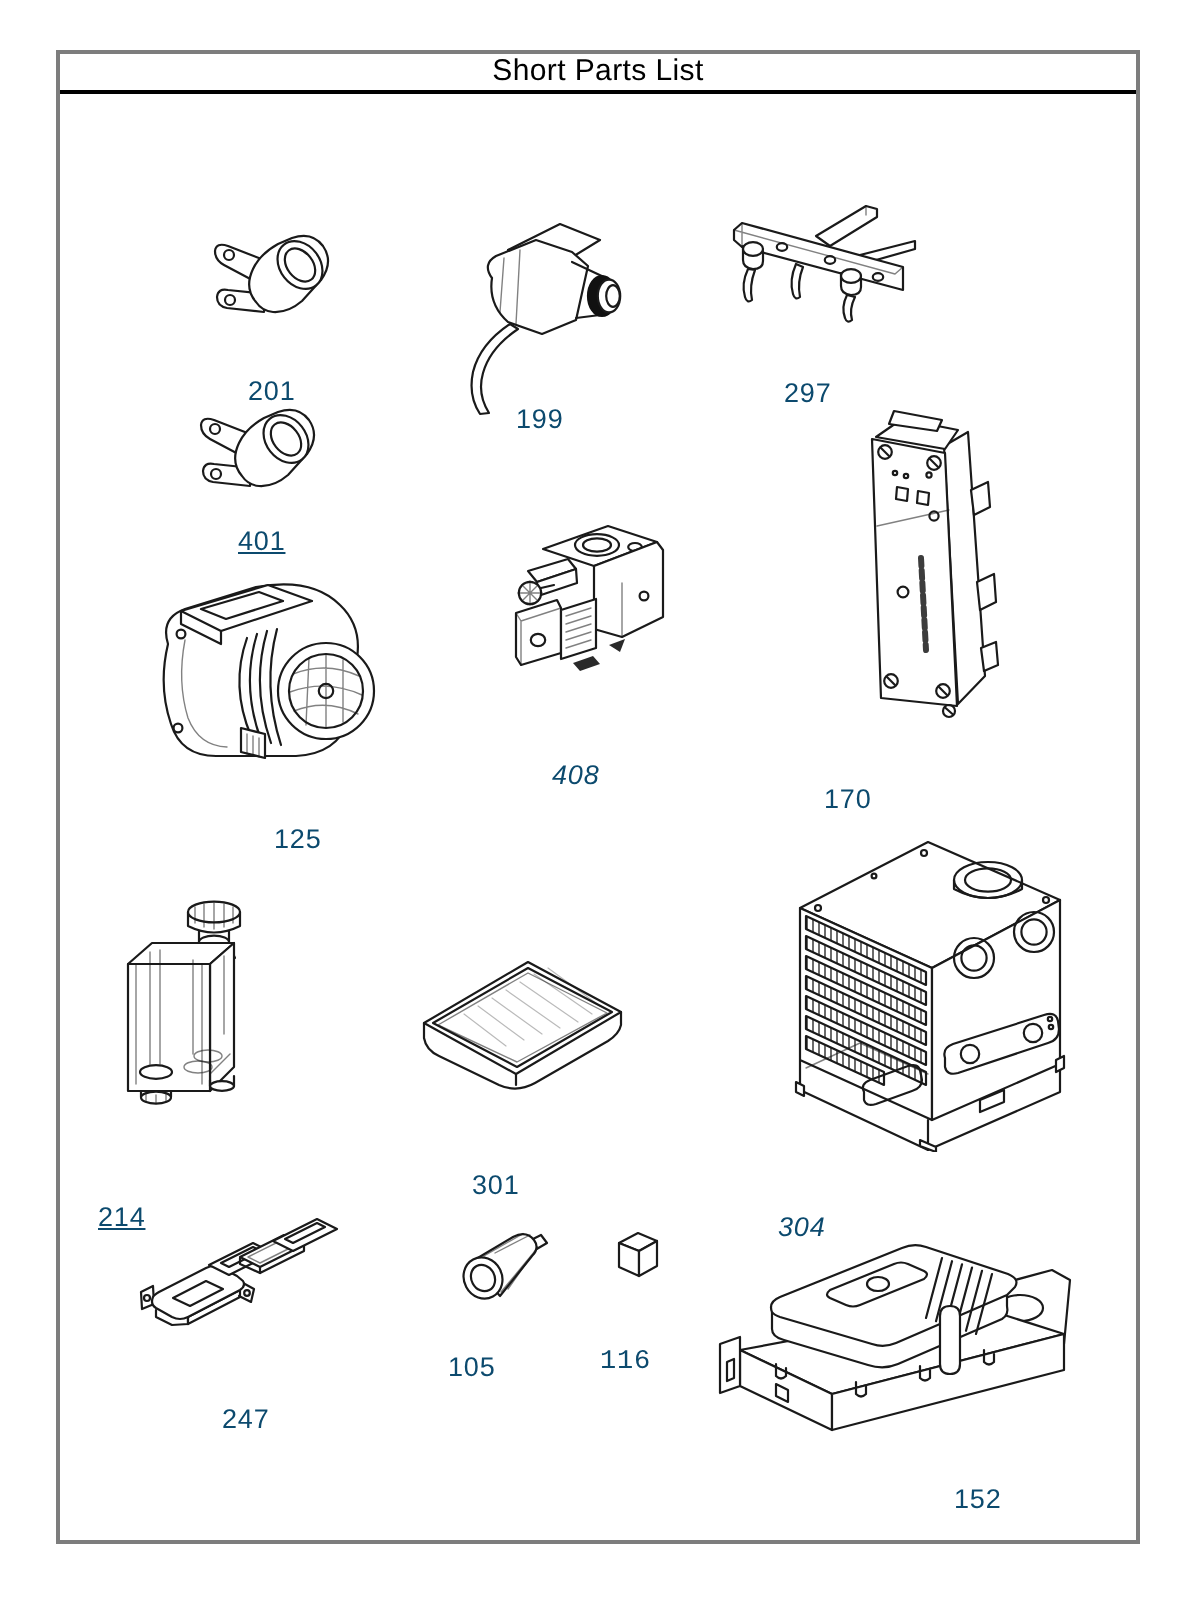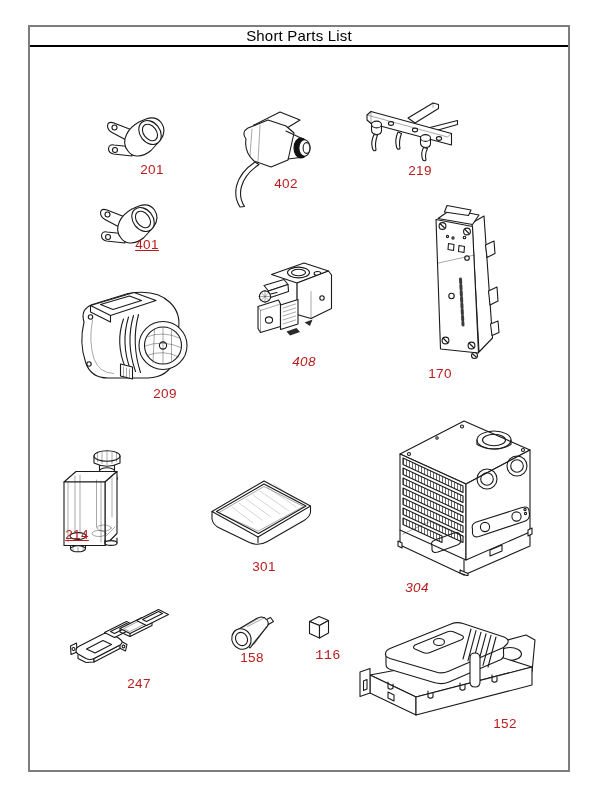--- a/index.html
+++ b/index.html
@@ -12,8 +12,8 @@
   .title-text { font-size:15px; color:#000; letter-spacing:.2px; }
   .part { position:absolute; }
   .part svg { display:block; width:100%; height:100%; }
-  .plabel { position:absolute; width:56px; height:16px; text-align:center;
-    font-size:13.5px; color:#b91c1c; letter-spacing:.4px; }
+  .plabel { position:absolute; width:56px; height:16px; text-align:left;
+    font-size:13.5px; color:#0c4a6e; letter-spacing:.4px;margin-top:26px; }
   .ink { fill:#fff; stroke:#1a1a1a; stroke-width:1.1; stroke-linejoin:round; stroke-linecap:round; }
   .thin { stroke-width:.7; opacity:.55; }
   .xthin { stroke-width:.6; opacity:.3; }

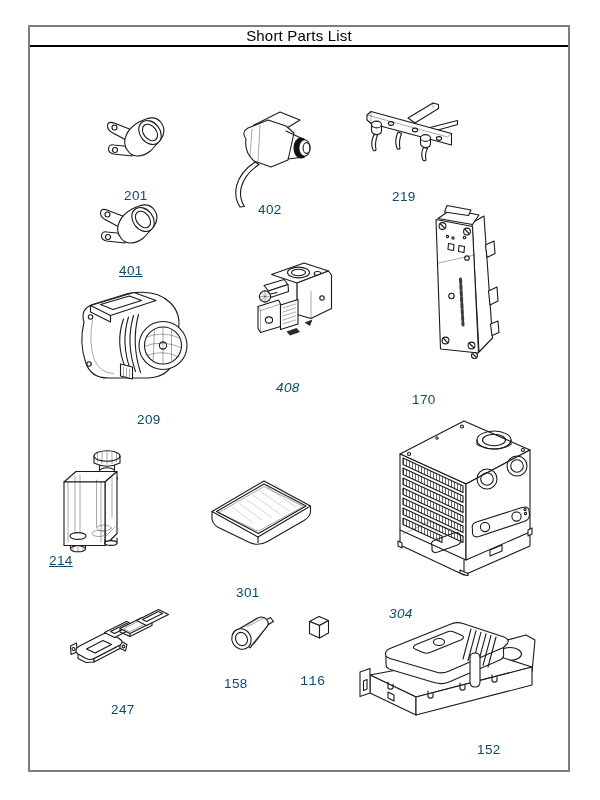--- a/index.html
+++ b/index.html
@@ -81,7 +81,7 @@
       </g>
     </svg>
   </div>
-  <div class="plabel" style="left:362px; top:136px;">219</div>
+  <div class="plabel" style="left:362px; top:136px;">297</div>
 
   <div class="part" style="left:63px; top:170px; width:72px; height:56px;">
     <svg viewBox="0 0 72 56">

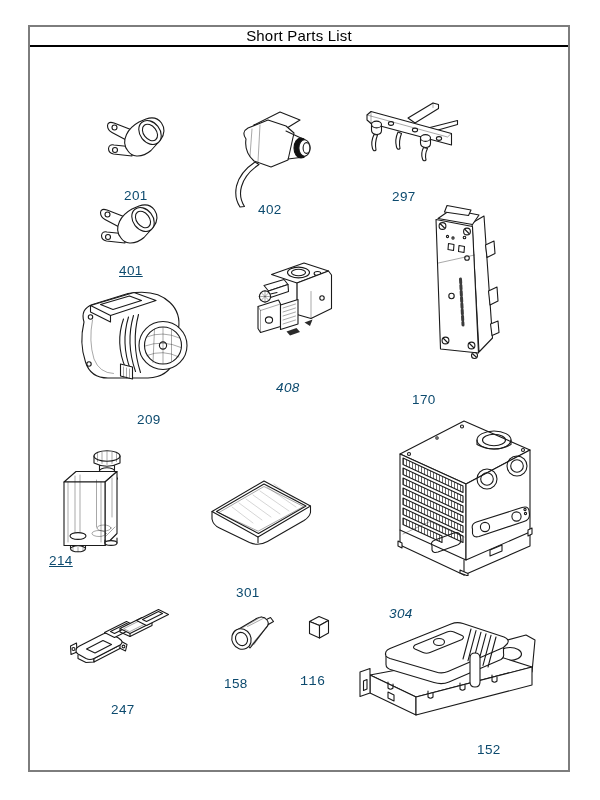--- a/index.html
+++ b/index.html
@@ -58,7 +58,7 @@
       </g>
     </svg>
   </div>
-  <div class="plabel" style="left:228px; top:149px;">402</div>
+  <div class="plabel" style="left:228px; top:149px;">199</div>
 
   <div class="part" style="left:328px; top:68px; width:104px; height:72px;">
     <svg viewBox="0 0 104 72">

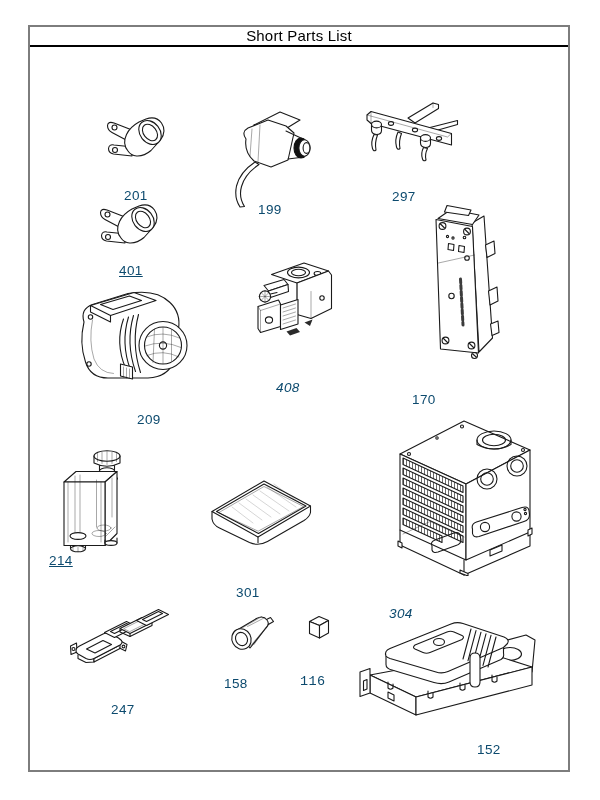--- a/index.html
+++ b/index.html
@@ -185,7 +185,7 @@
       </g>
     </svg>
   </div>
-  <div class="plabel" style="left:107px; top:359px;">209</div>
+  <div class="plabel" style="left:107px; top:359px;">125</div>
 
   <div class="part" style="left:28px; top:418px; width:78px; height:108px;">
     <svg viewBox="0 0 78 108">

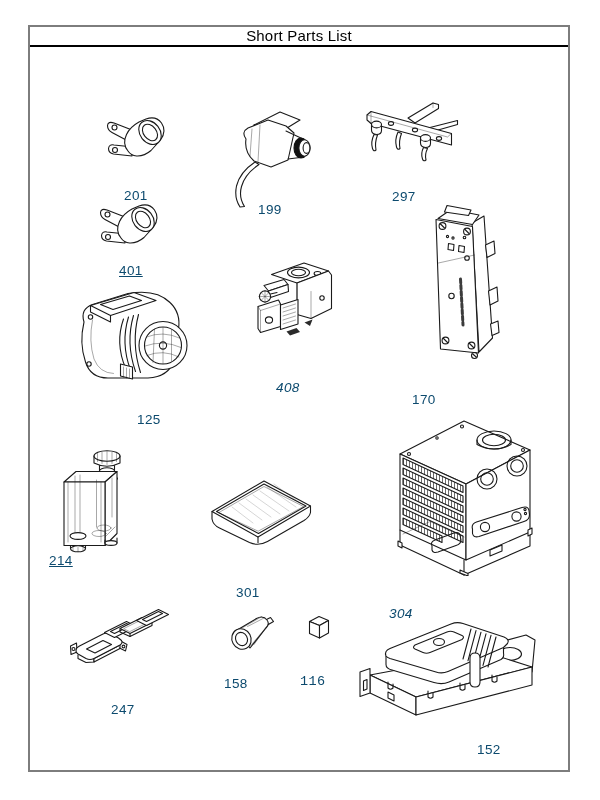--- a/index.html
+++ b/index.html
@@ -213,7 +213,7 @@
       </g>
     </svg>
   </div>
-  <div class="plabel" style="left:19px; top:500px;text-decoration:underline;">214</div>
+  <div class="plabel" style="left:19px; top:548px;text-decoration:underline;">214</div>
 
   <div class="part" style="left:175px; top:448px; width:112px; height:78px;">
     <svg viewBox="0 0 112 78">

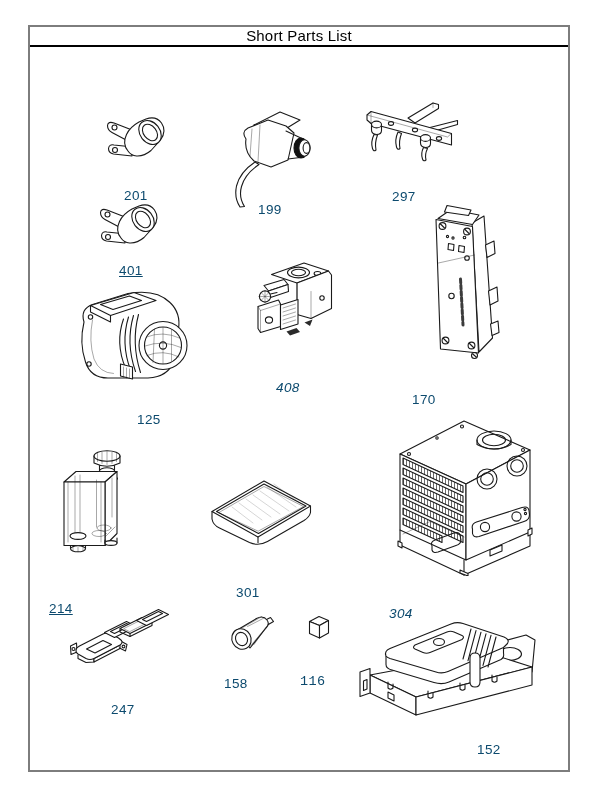--- a/index.html
+++ b/index.html
@@ -311,7 +311,7 @@
       </g>
     </svg>
   </div>
-  <div class="plabel" style="left:194px; top:623px;">158</div>
+  <div class="plabel" style="left:194px; top:623px;">105</div>
 
   <div class="part" style="left:275px; top:585px; width:28px; height:30px;">
     <svg viewBox="0 0 28 30">

